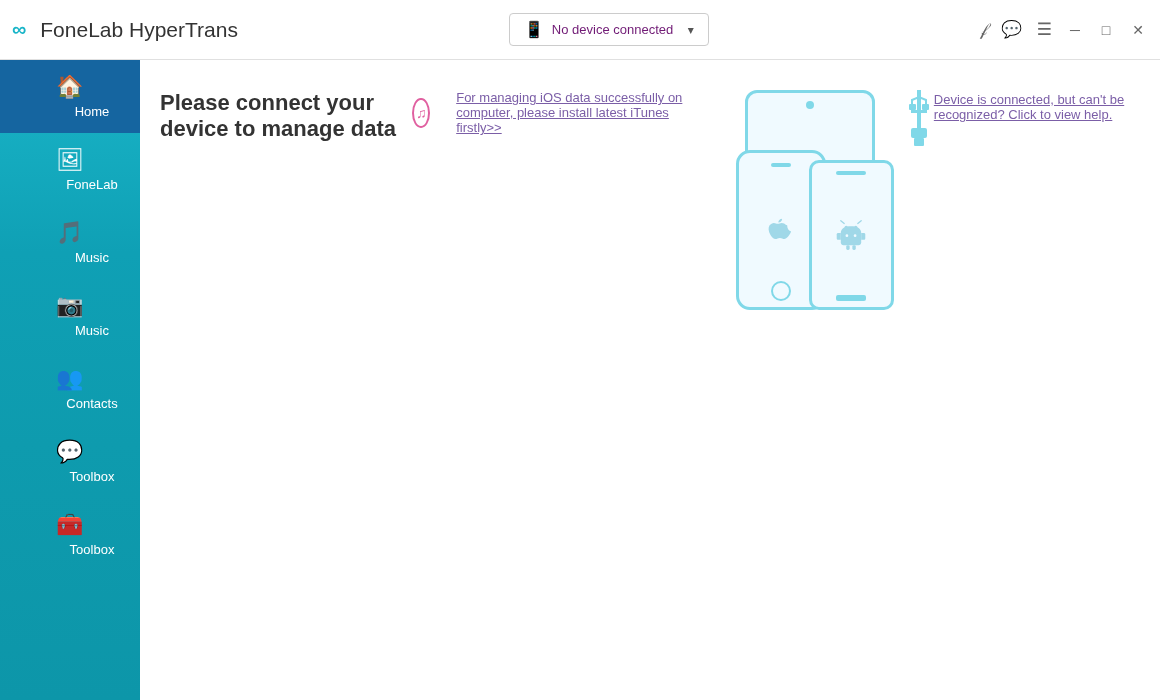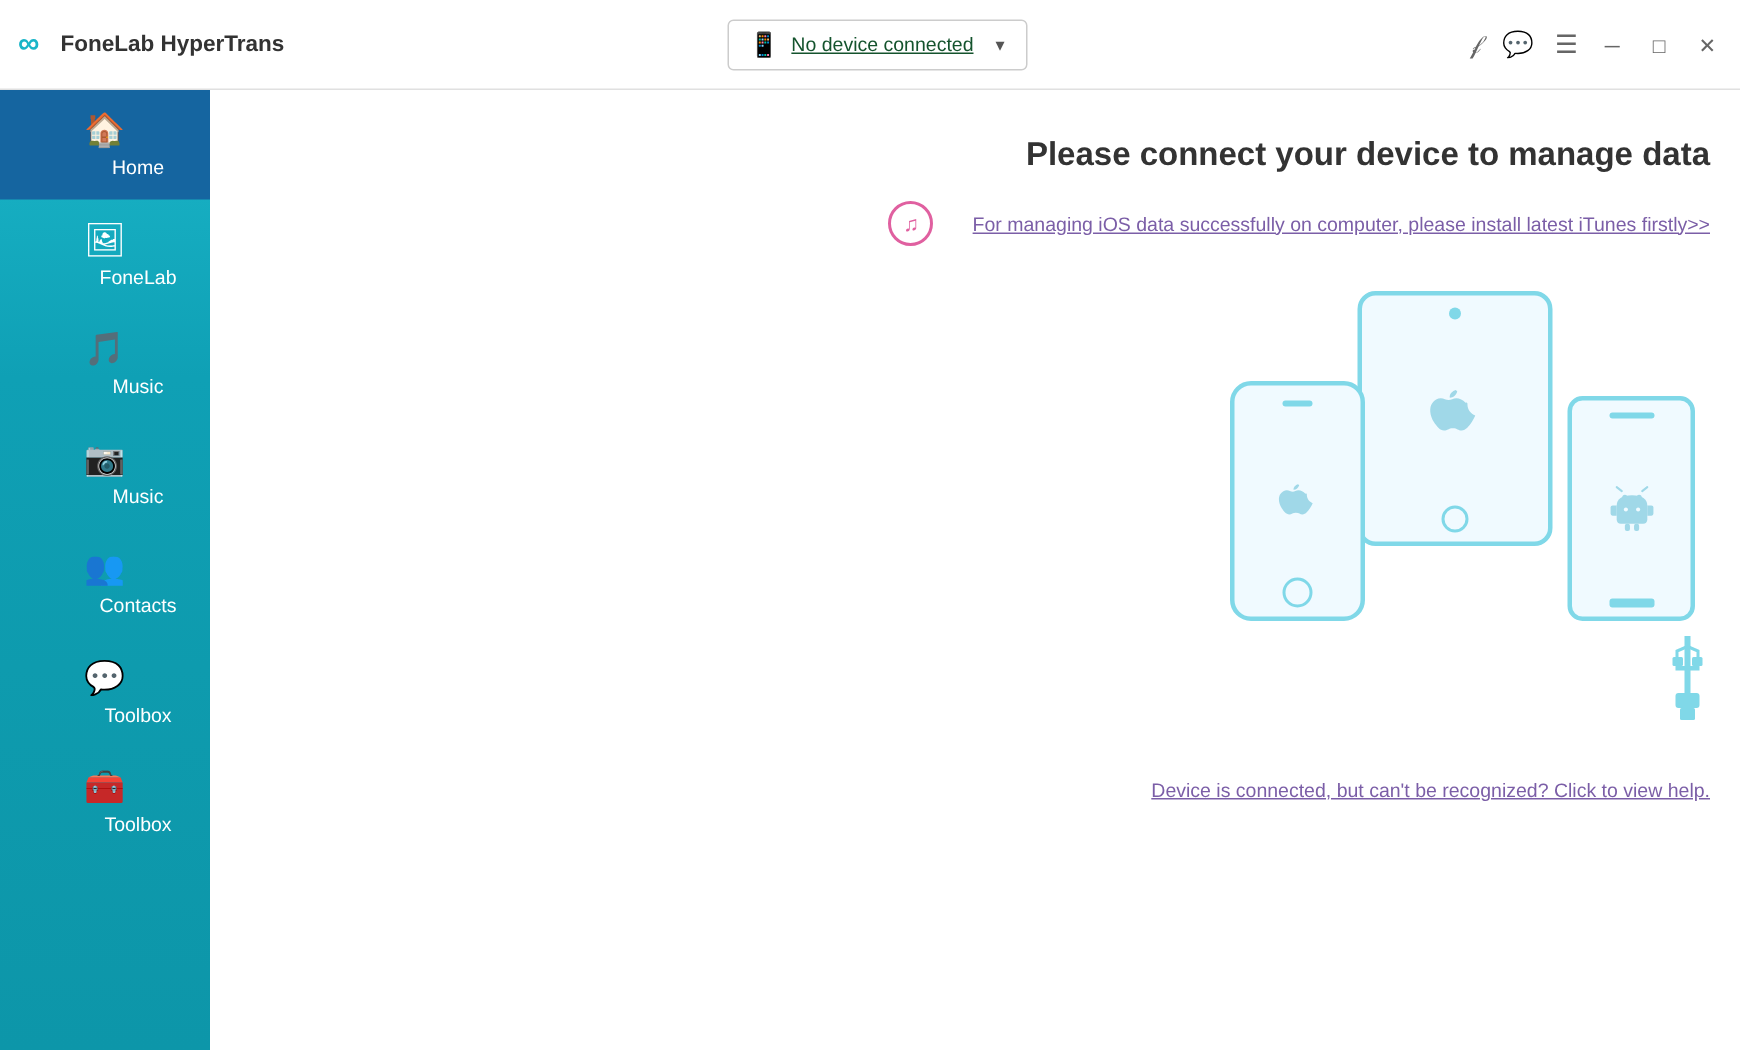--- a/index.html
+++ b/index.html
@@ -30,8 +30,8 @@
       gap: 8px;
     }
     .app-title {
-      font-size: 15px;
-      font-weight: 700;
+      font-size: 21px;
+      font-weight: 400;
       color: #333;
     }
     .titlebar-center {

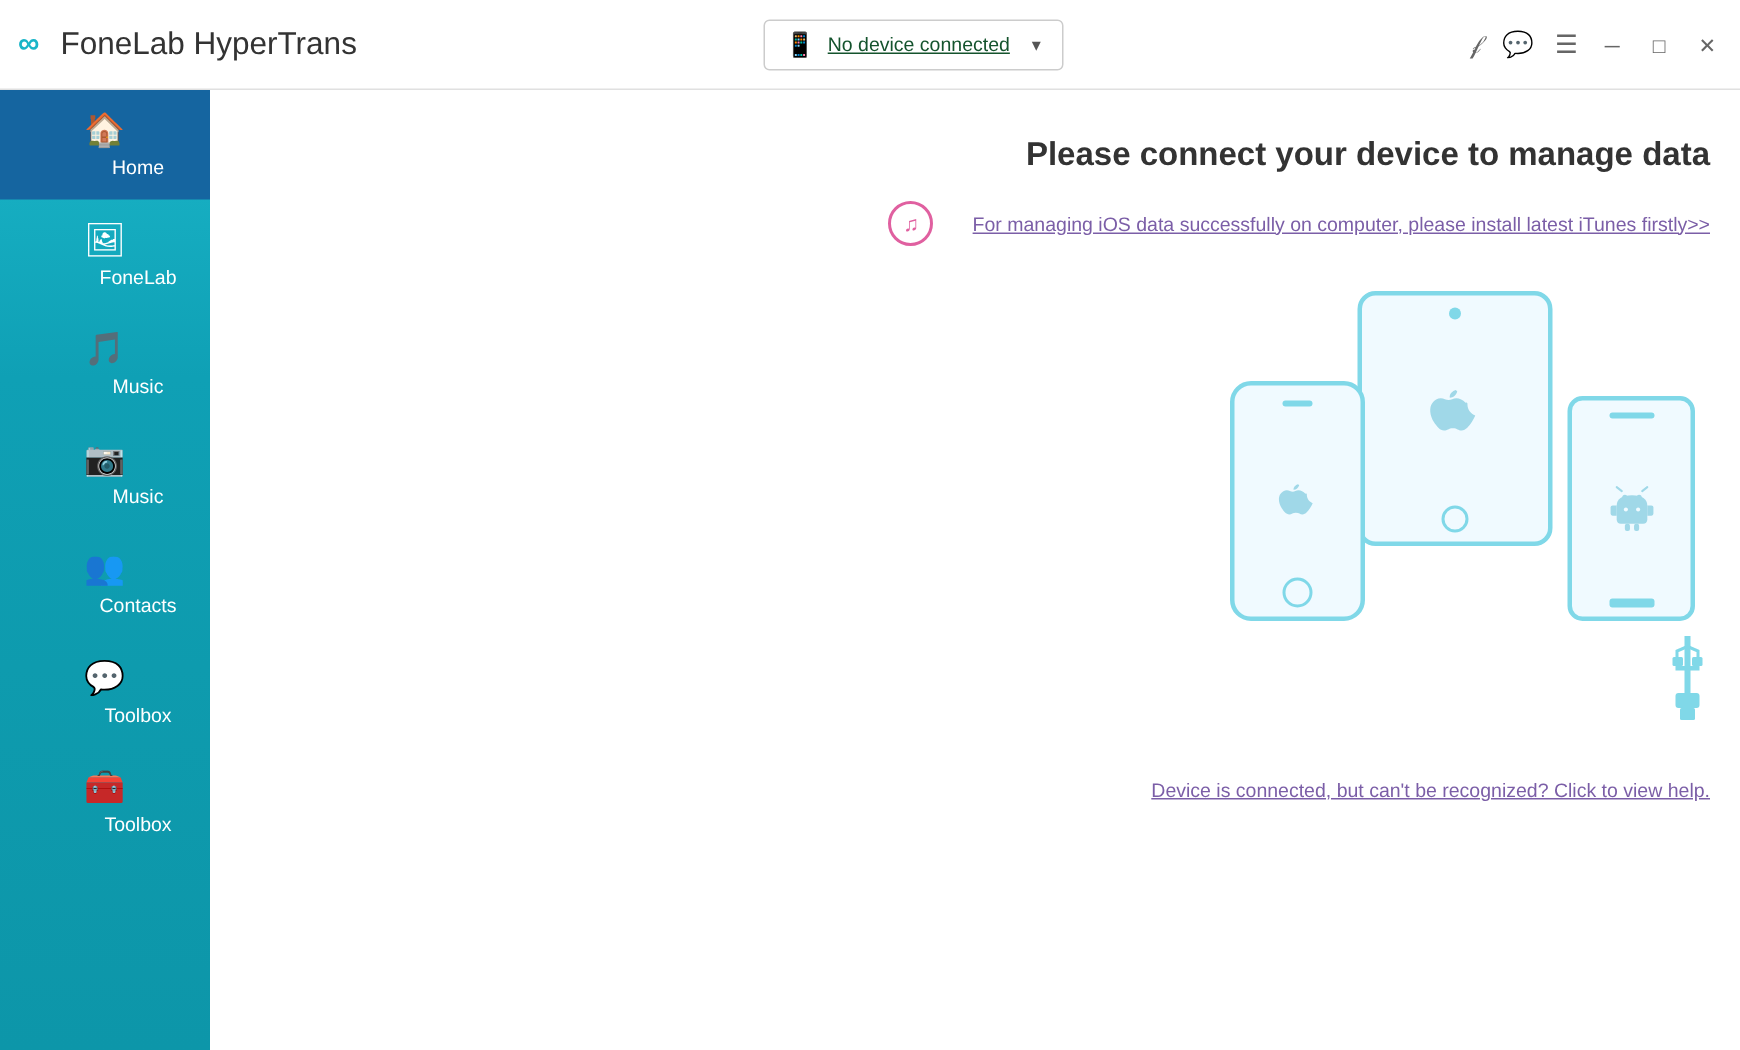--- a/index.html
+++ b/index.html
@@ -61,8 +61,7 @@
     }
     .device-text {
       font-size: 13px;
-      color: #14532d;
-      text-decoration: underline;
+      color: #701a75;
     }
     .chevron-icon {
       font-size: 12px;

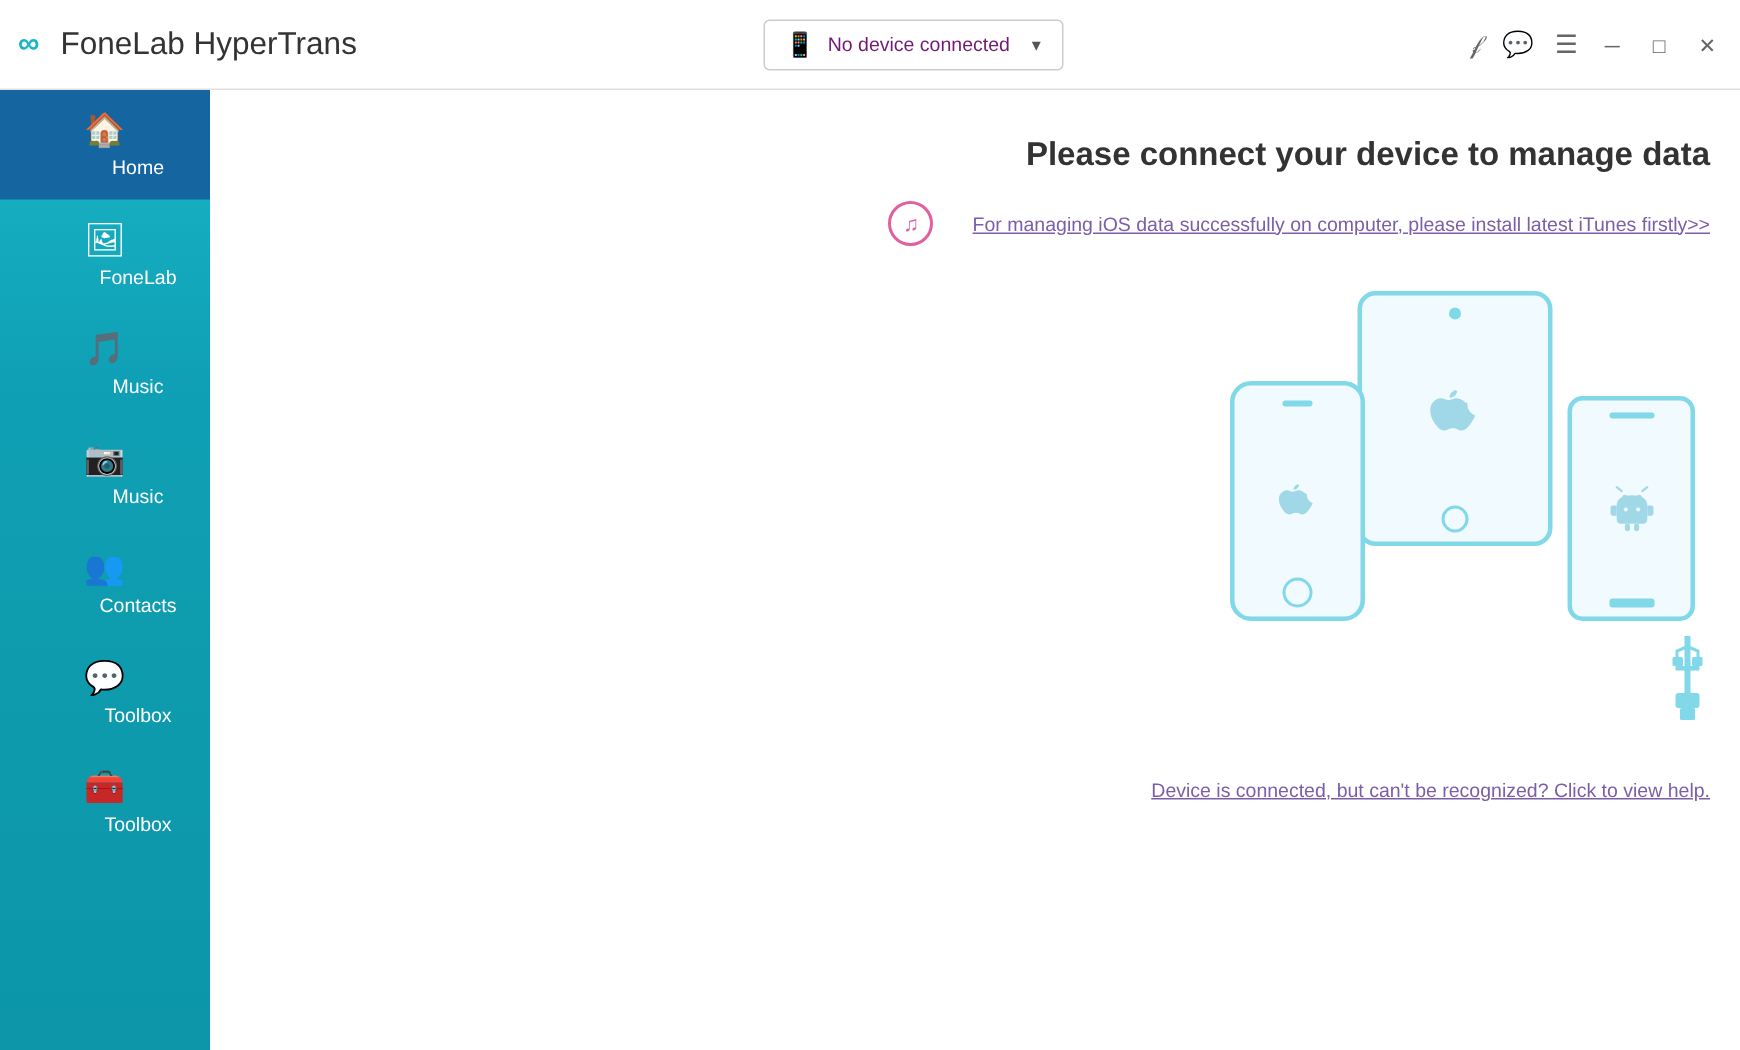--- a/index.html
+++ b/index.html
@@ -130,10 +130,10 @@
       flex: 1;
       background: #fff;
       display: flex;
-      flex-direction: column;
-      align-items: flex-end;
+      flex-direction: row;
+      align-items: flex-start;
       justify-content: flex-start;
-      padding: 30px 20px 36px;
+      padding: 30px 20px 11px;
       position: relative;
       overflow: hidden;
     }

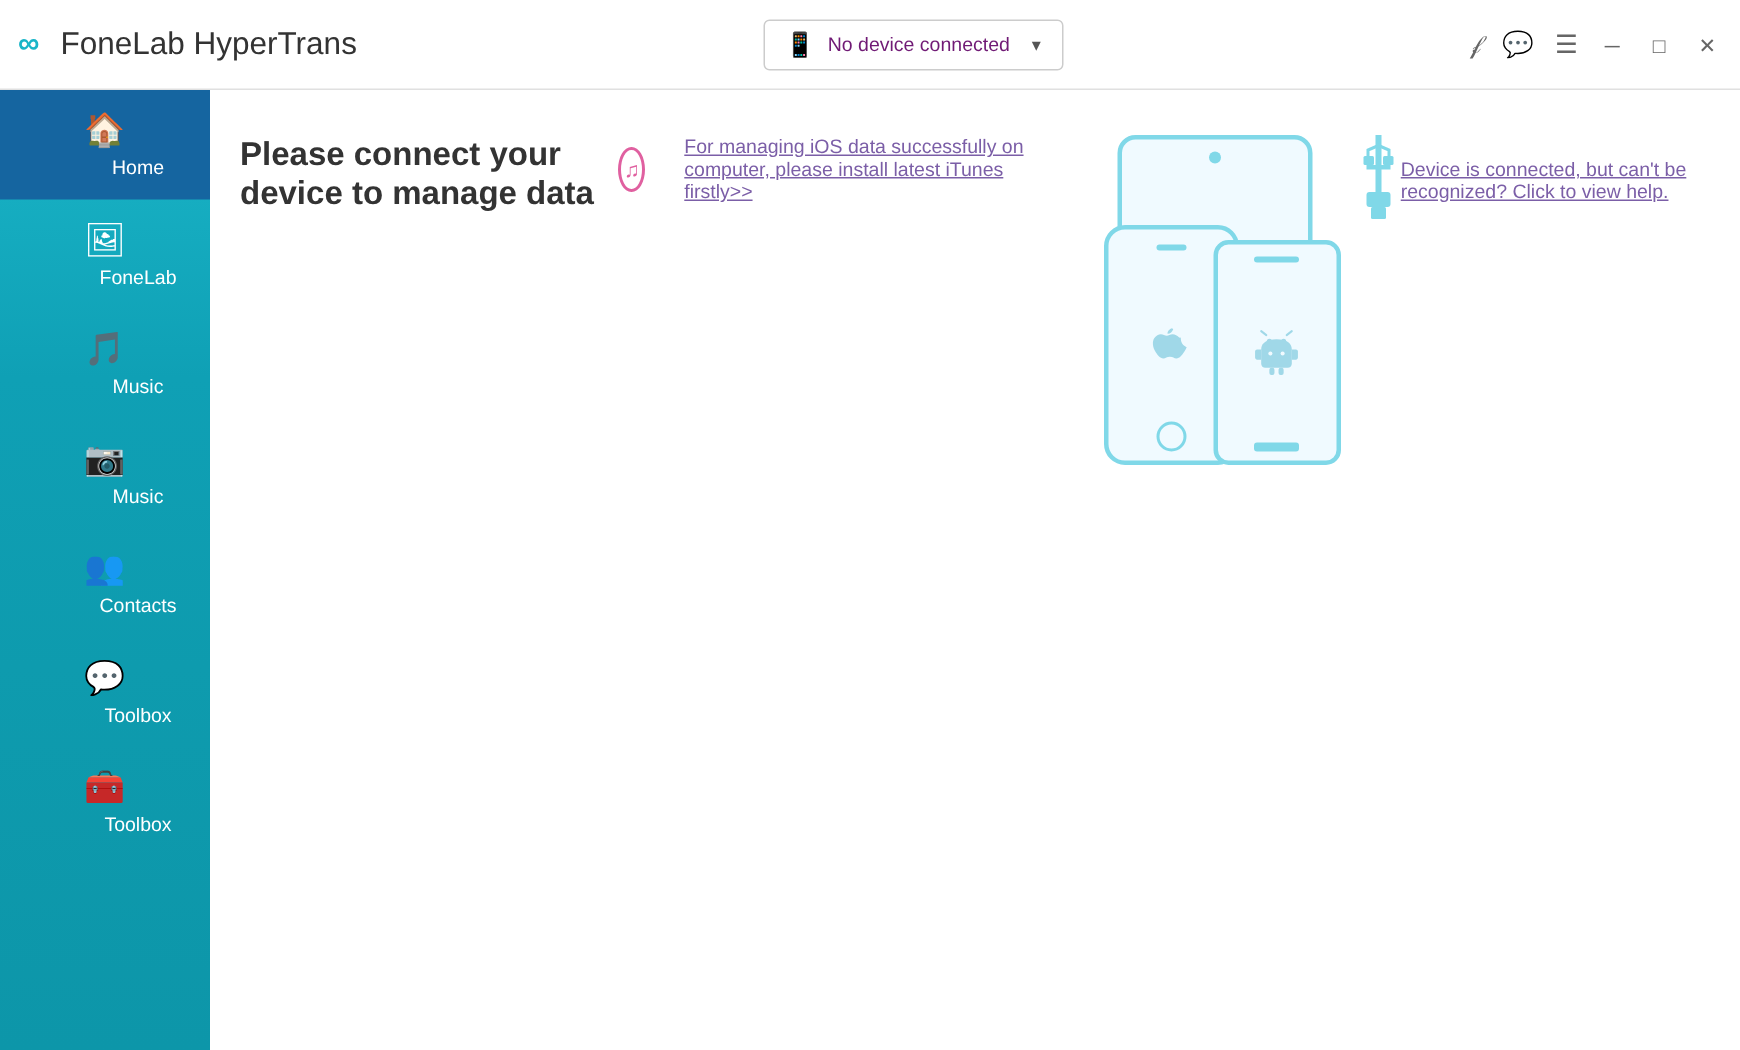--- a/index.html
+++ b/index.html
@@ -302,7 +302,7 @@
       text-decoration: underline;
       font-size: 13px;
       cursor: pointer;
-      margin-top: 15px;
+      margin-top: 2px;
     }
     .content > * { z-index: 1; }
 

